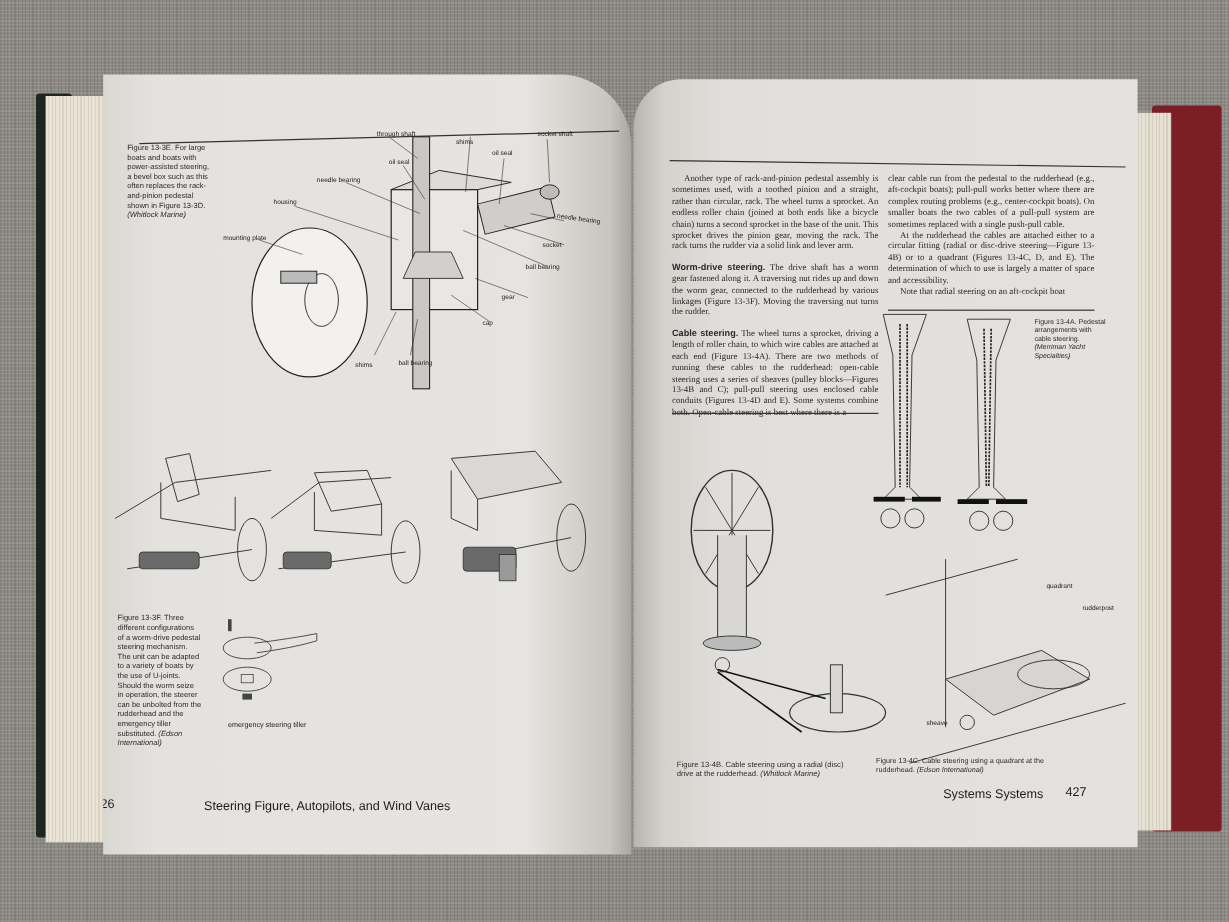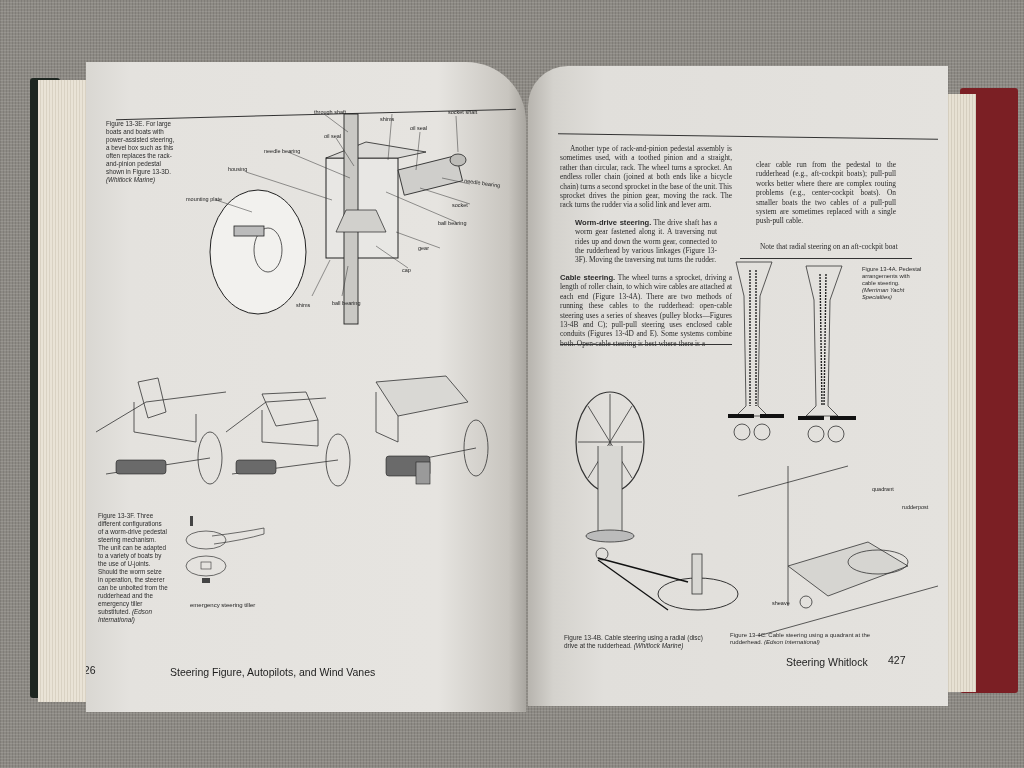--- a/index.html
+++ b/index.html
@@ -147,7 +147,7 @@
   <div class="rule" style="left:32px;top:278px;width:172px;"></div>
 
   <div class="body-text" style="left:212px;top:78px;width:172px;">
-    <p style="margin:16px;">clear cable run from the pedestal to the rudderhead (e.g., aft-cockpit boats); pull-pull works better where there are complex routing problems (e.g., center-cockpit boats). On smaller boats the two cables of a pull-pull system are sometimes replaced with a single push-pull cable.</p>
+    <p style="margin:0;">clear cable run from the pedestal to the rudderhead (e.g., aft-cockpit boats); pull-pull works better where there are complex routing problems (e.g., center-cockpit boats). On smaller boats the two cables of a pull-pull system are sometimes replaced with a single push-pull cable.</p>
     <p style="margin:10px;text-indent:10px;">Note that radial steering on an aft-cockpit boat</p>
   </div>
   <div class="rule" style="left:212px;top:192px;width:172px;"></div>

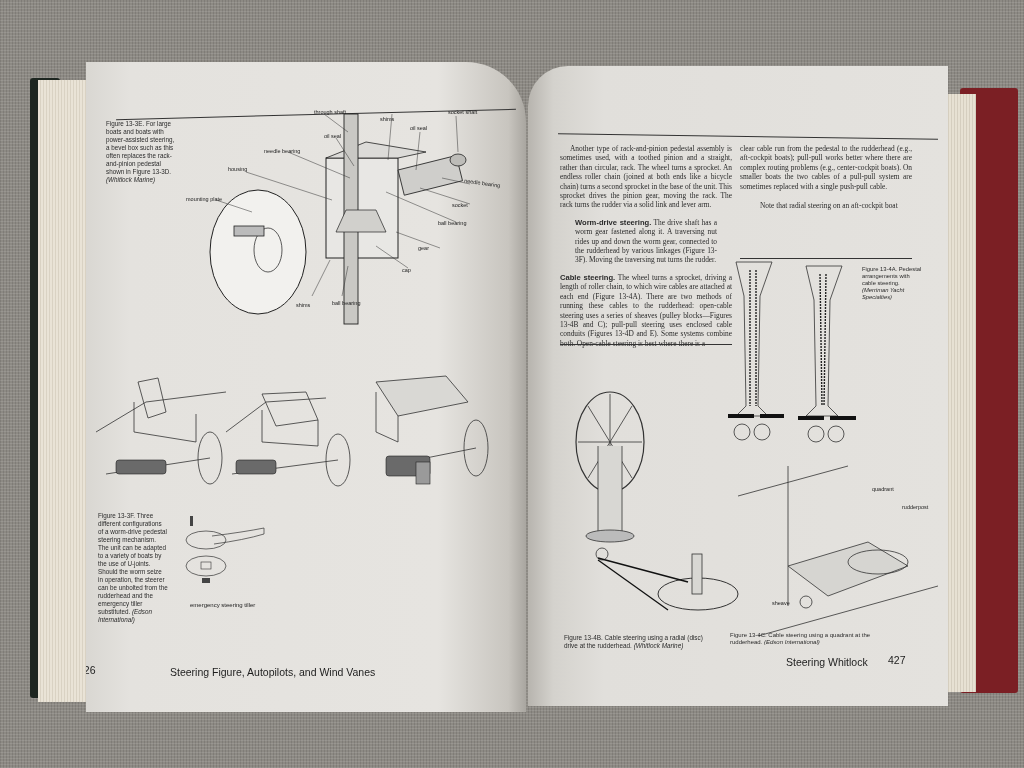--- a/index.html
+++ b/index.html
@@ -148,6 +148,7 @@
 
   <div class="body-text" style="left:212px;top:78px;width:172px;">
     <p style="margin:0;">clear cable run from the pedestal to the rudderhead (e.g., aft-cockpit boats); pull-pull works better where there are complex routing problems (e.g., center-cockpit boats). On smaller boats the two cables of a pull-pull system are sometimes replaced with a single push-pull cable.</p>
+    <p style="margin:0;text-indent:10px;">At the rudderhead the cables are attached either to a circular fitting (radial or disc-drive steering—Figure 13-4B) or to a quadrant (Figures 13-4C, D, and E). The determination of which to use is largely a matter of space and accessibility.</p>
     <p style="margin:10px;text-indent:10px;">Note that radial steering on an aft-cockpit boat</p>
   </div>
   <div class="rule" style="left:212px;top:192px;width:172px;"></div>

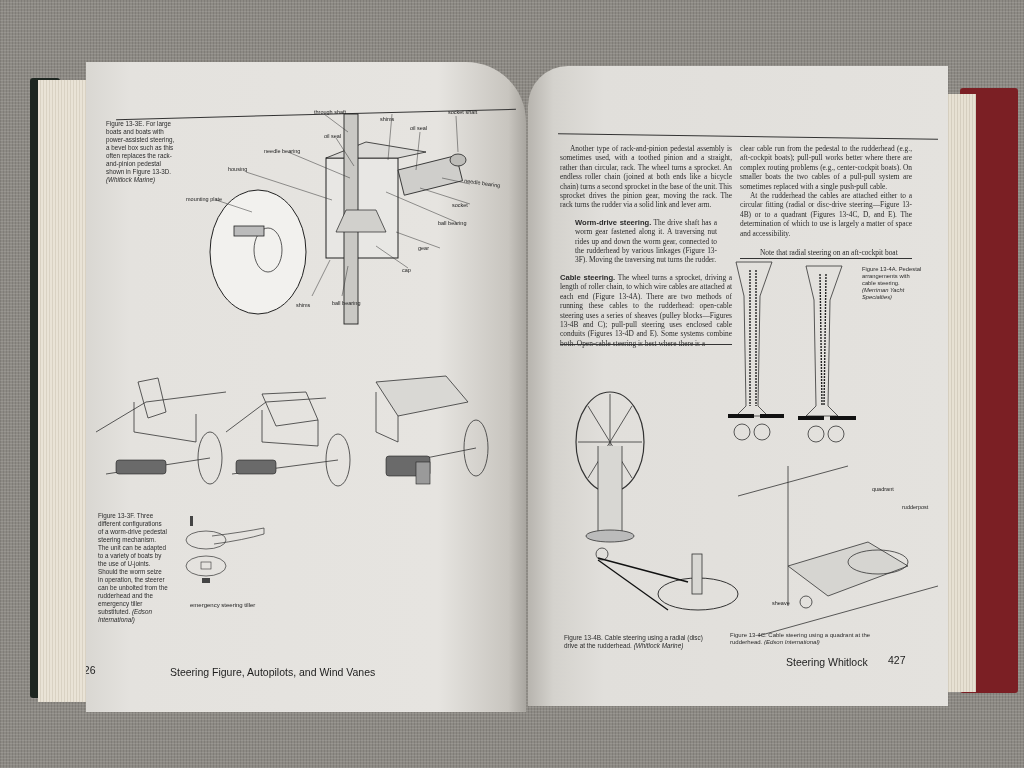--- a/index.html
+++ b/index.html
@@ -141,7 +141,7 @@
 
   <div class="body-text" style="left:32px;top:78px;width:172px;">
     <p style="margin:0;text-indent:10px;">Another type of rack-and-pinion pedestal assembly is sometimes used, with a toothed pinion and a straight, rather than circular, rack. The wheel turns a sprocket. An endless roller chain (joined at both ends like a bicycle chain) turns a second sprocket in the base of the unit. This sprocket drives the pinion gear, moving the rack. The rack turns the rudder via a solid link and lever arm.</p>
-    <p style="margin:8px 15px 0;"><b>Worm-drive steering.</b> <span>The drive shaft has a worm gear fastened along it. A traversing nut rides up and down the worm gear, connected to the rudderhead by various linkages (Figure 13-3F). Moving the traversing nut turns the rudder.</span></p>
+    <p style="margin:8px 0 0;"><b>Worm-drive steering.</b> <span>The drive shaft has a worm gear fastened along it. A traversing nut rides up and down the worm gear, connected to the rudderhead by various linkages (Figure 13-3F). Moving the traversing nut turns the rudder.</span></p>
     <p style="margin:8px 0 0;"><b>Cable steering.</b> <span>The wheel turns a sprocket, driving a length of roller chain, to which wire cables are attached at each end (Figure 13-4A). There are two methods of running these cables to the rudderhead: open-cable steering uses a series of sheaves (pulley blocks—Figures 13-4B and C); pull-pull steering uses enclosed cable conduits (Figures 13-4D and E). Some systems combine both. Open-cable steering is best where there is a</span></p>
   </div>
   <div class="rule" style="left:32px;top:278px;width:172px;"></div>

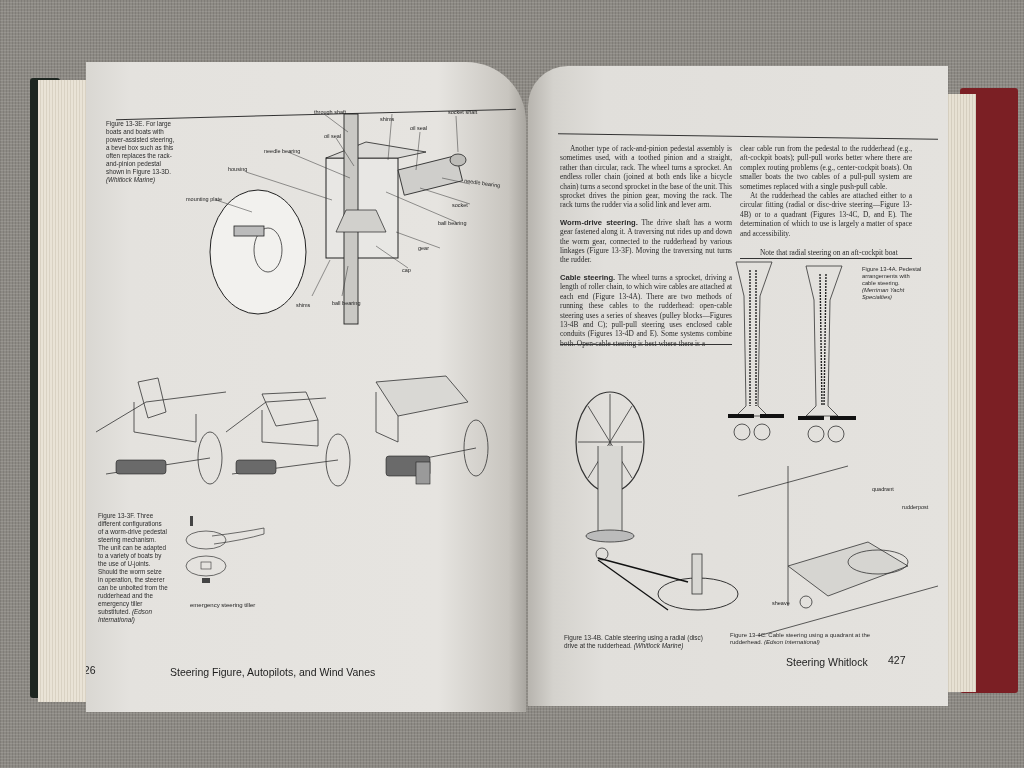--- a/index.html
+++ b/index.html
@@ -149,7 +149,7 @@
   <div class="body-text" style="left:212px;top:78px;width:172px;">
     <p style="margin:0;">clear cable run from the pedestal to the rudderhead (e.g., aft-cockpit boats); pull-pull works better where there are complex routing problems (e.g., center-cockpit boats). On smaller boats the two cables of a pull-pull system are sometimes replaced with a single push-pull cable.</p>
     <p style="margin:0;text-indent:10px;">At the rudderhead the cables are attached either to a circular fitting (radial or disc-drive steering—Figure 13-4B) or to a quadrant (Figures 13-4C, D, and E). The determination of which to use is largely a matter of space and accessibility.</p>
-    <p style="margin:10px;text-indent:10px;">Note that radial steering on an aft-cockpit boat</p>
+    <p style="margin:0;text-indent:10px;">Note that radial steering on an aft-cockpit boat</p>
   </div>
   <div class="rule" style="left:212px;top:192px;width:172px;"></div>
 

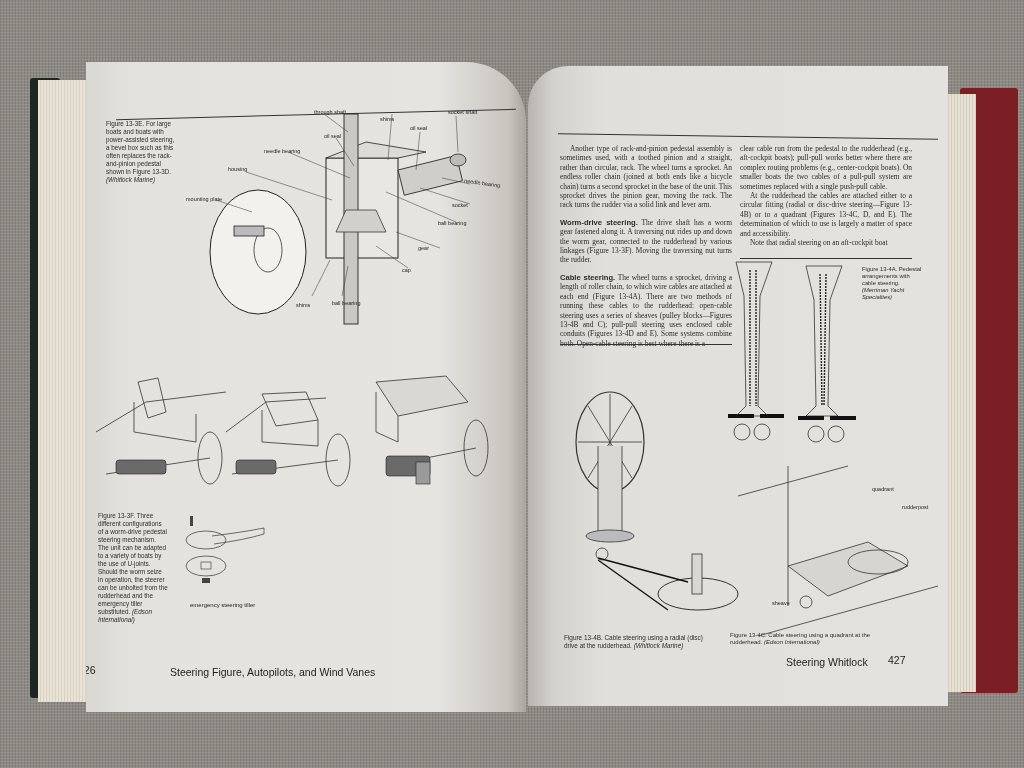--- a/index.html
+++ b/index.html
@@ -226,7 +226,7 @@
     <i>(Edson International)</i>
   </div>
 
-  <span class="footer" style="left:258px;top:590px;">Steering Whitlock</span>
+  <span class="footer" style="left:258px;top:590px;">Systems Systems</span>
   <span class="footer" style="left:360px;top:588px;">427</span>
 </div>
 

